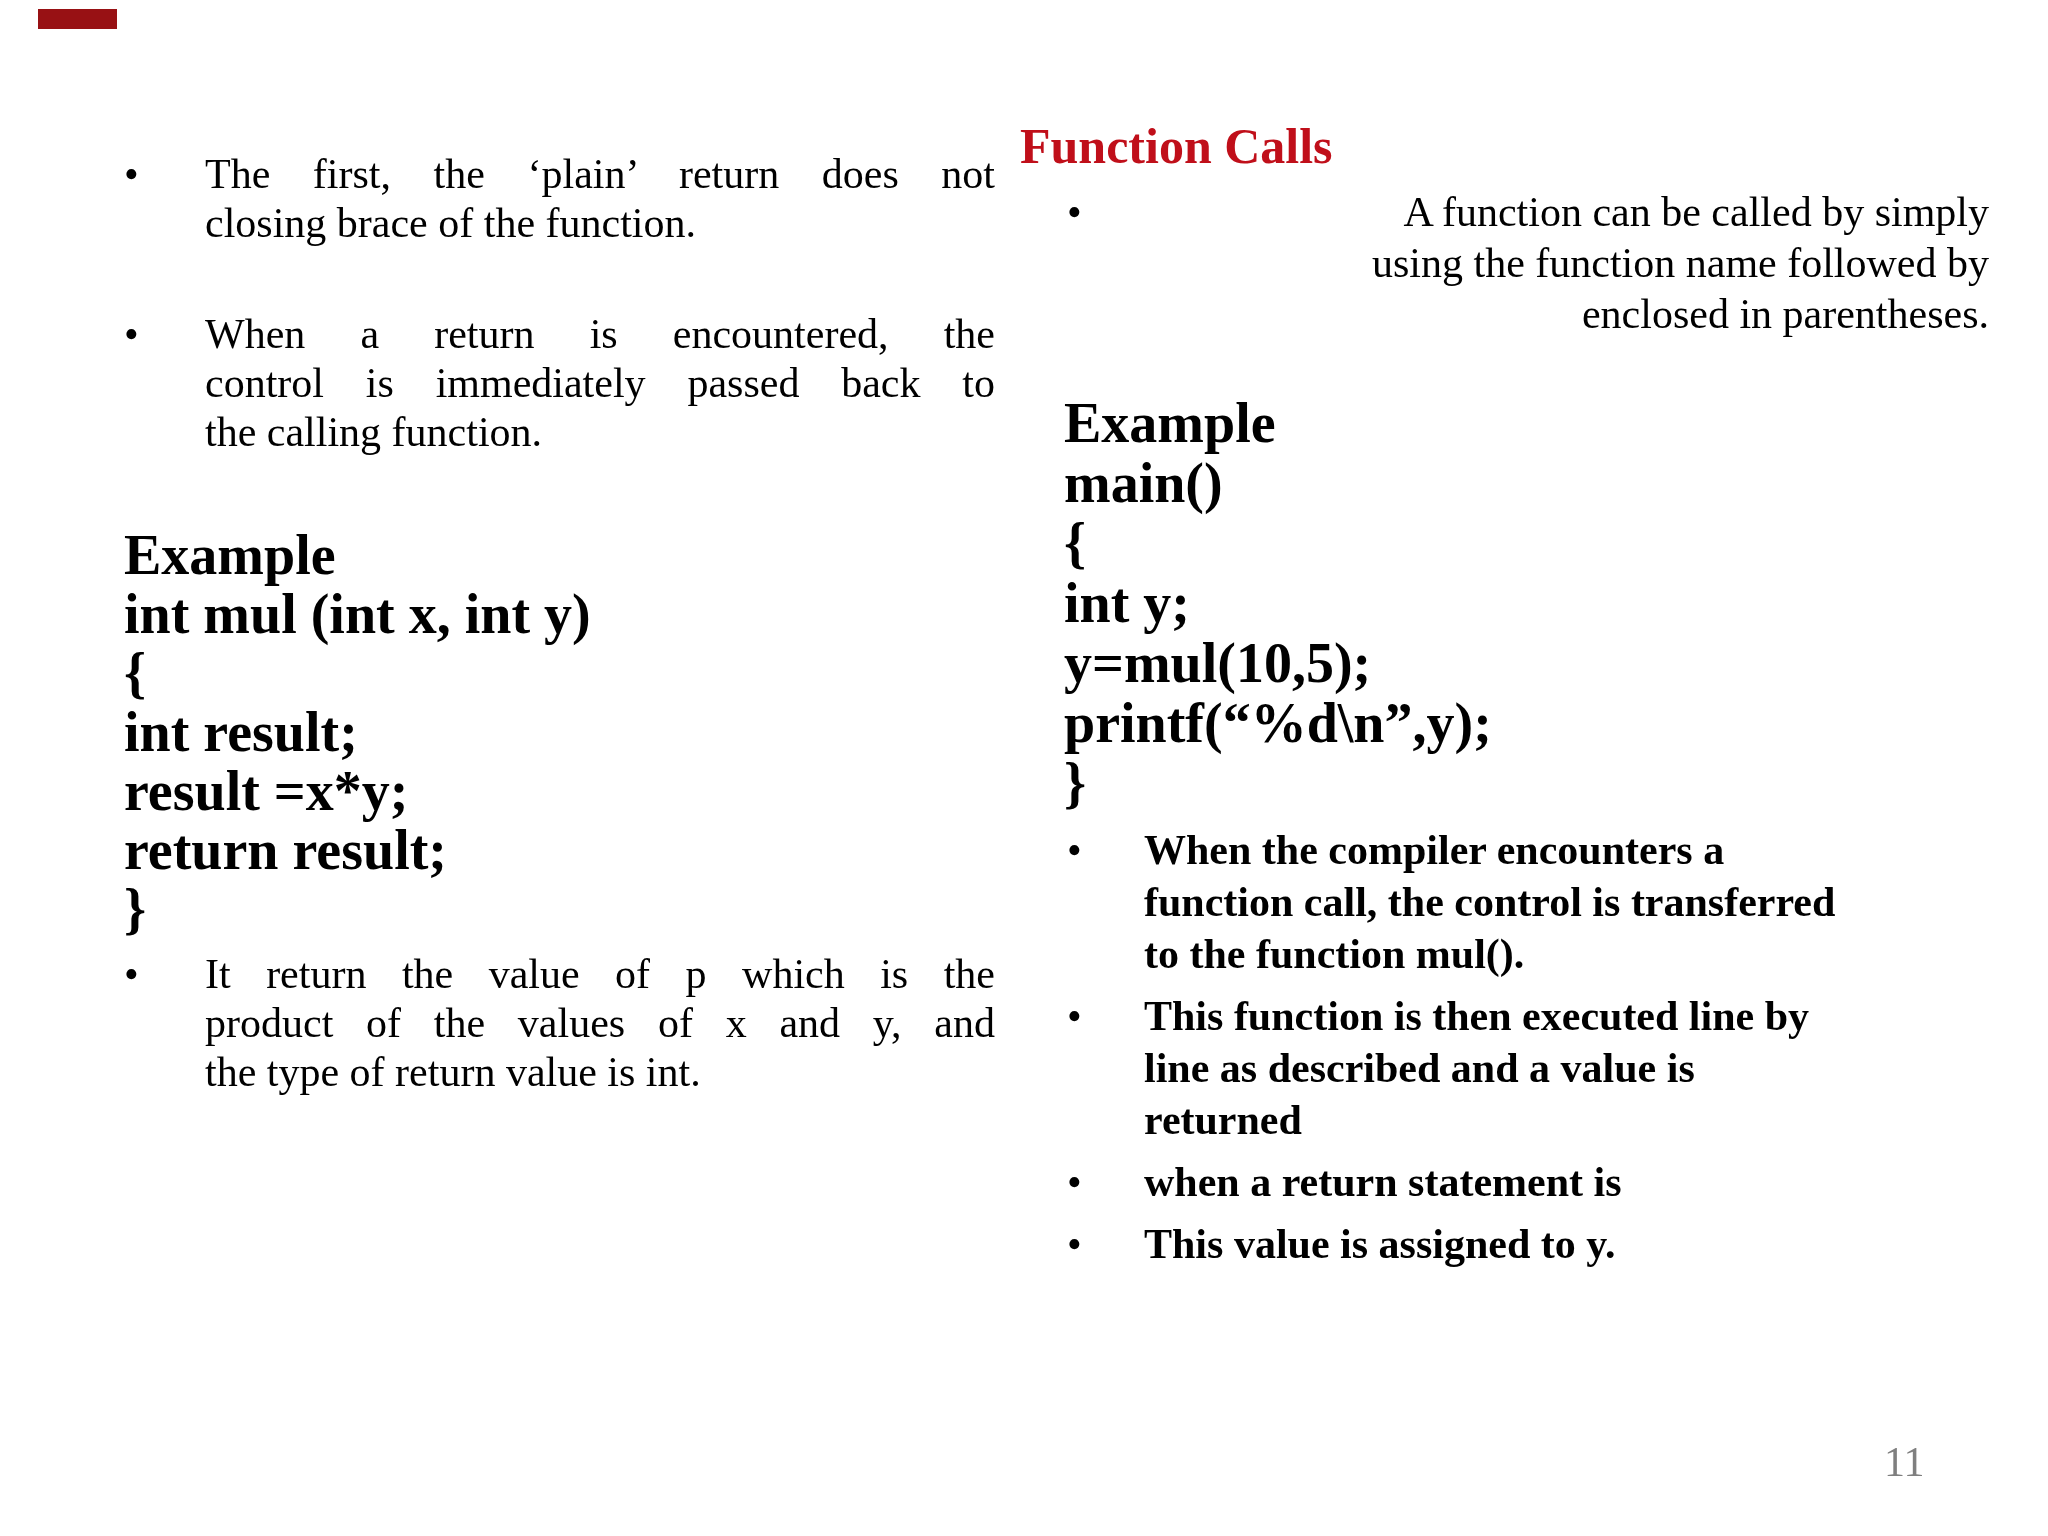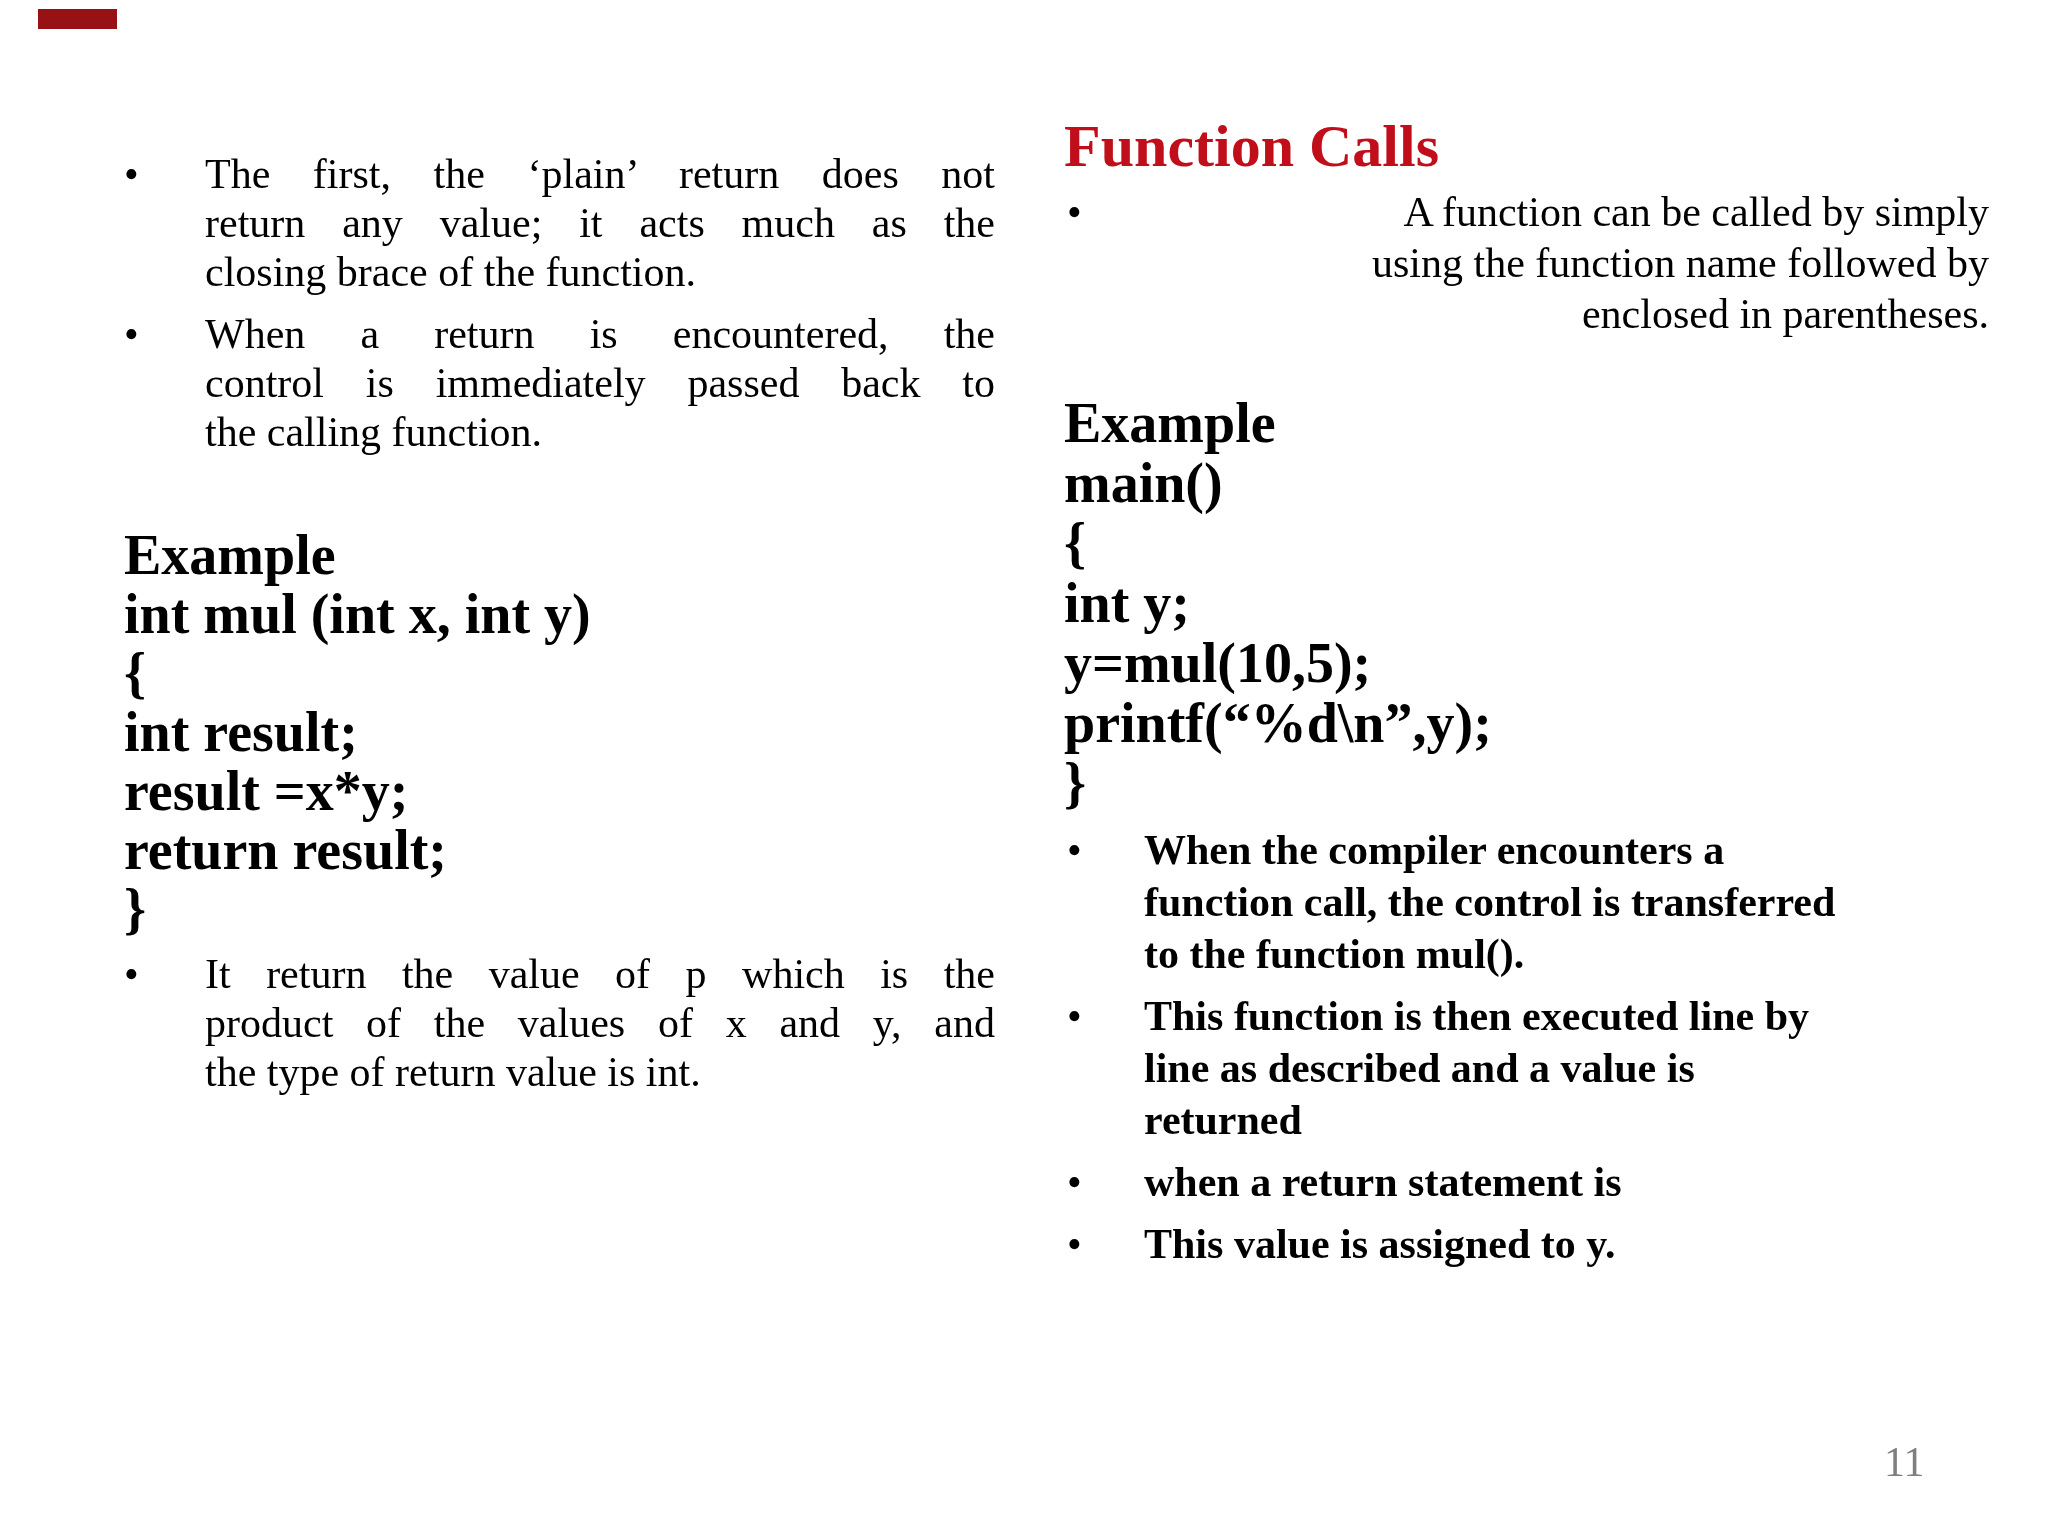--- a/index.html
+++ b/index.html
@@ -54,8 +54,8 @@
   
   .fc-heading {
     position: absolute;
-    left: 1064px; top: 118px;
-    font-size: 60px;
+    left: 1020px; top: 118px;
+    font-size: 50px;
     font-weight: bold;
     line-height: 56px;
     color: var(--heading-color, #c00f1a);

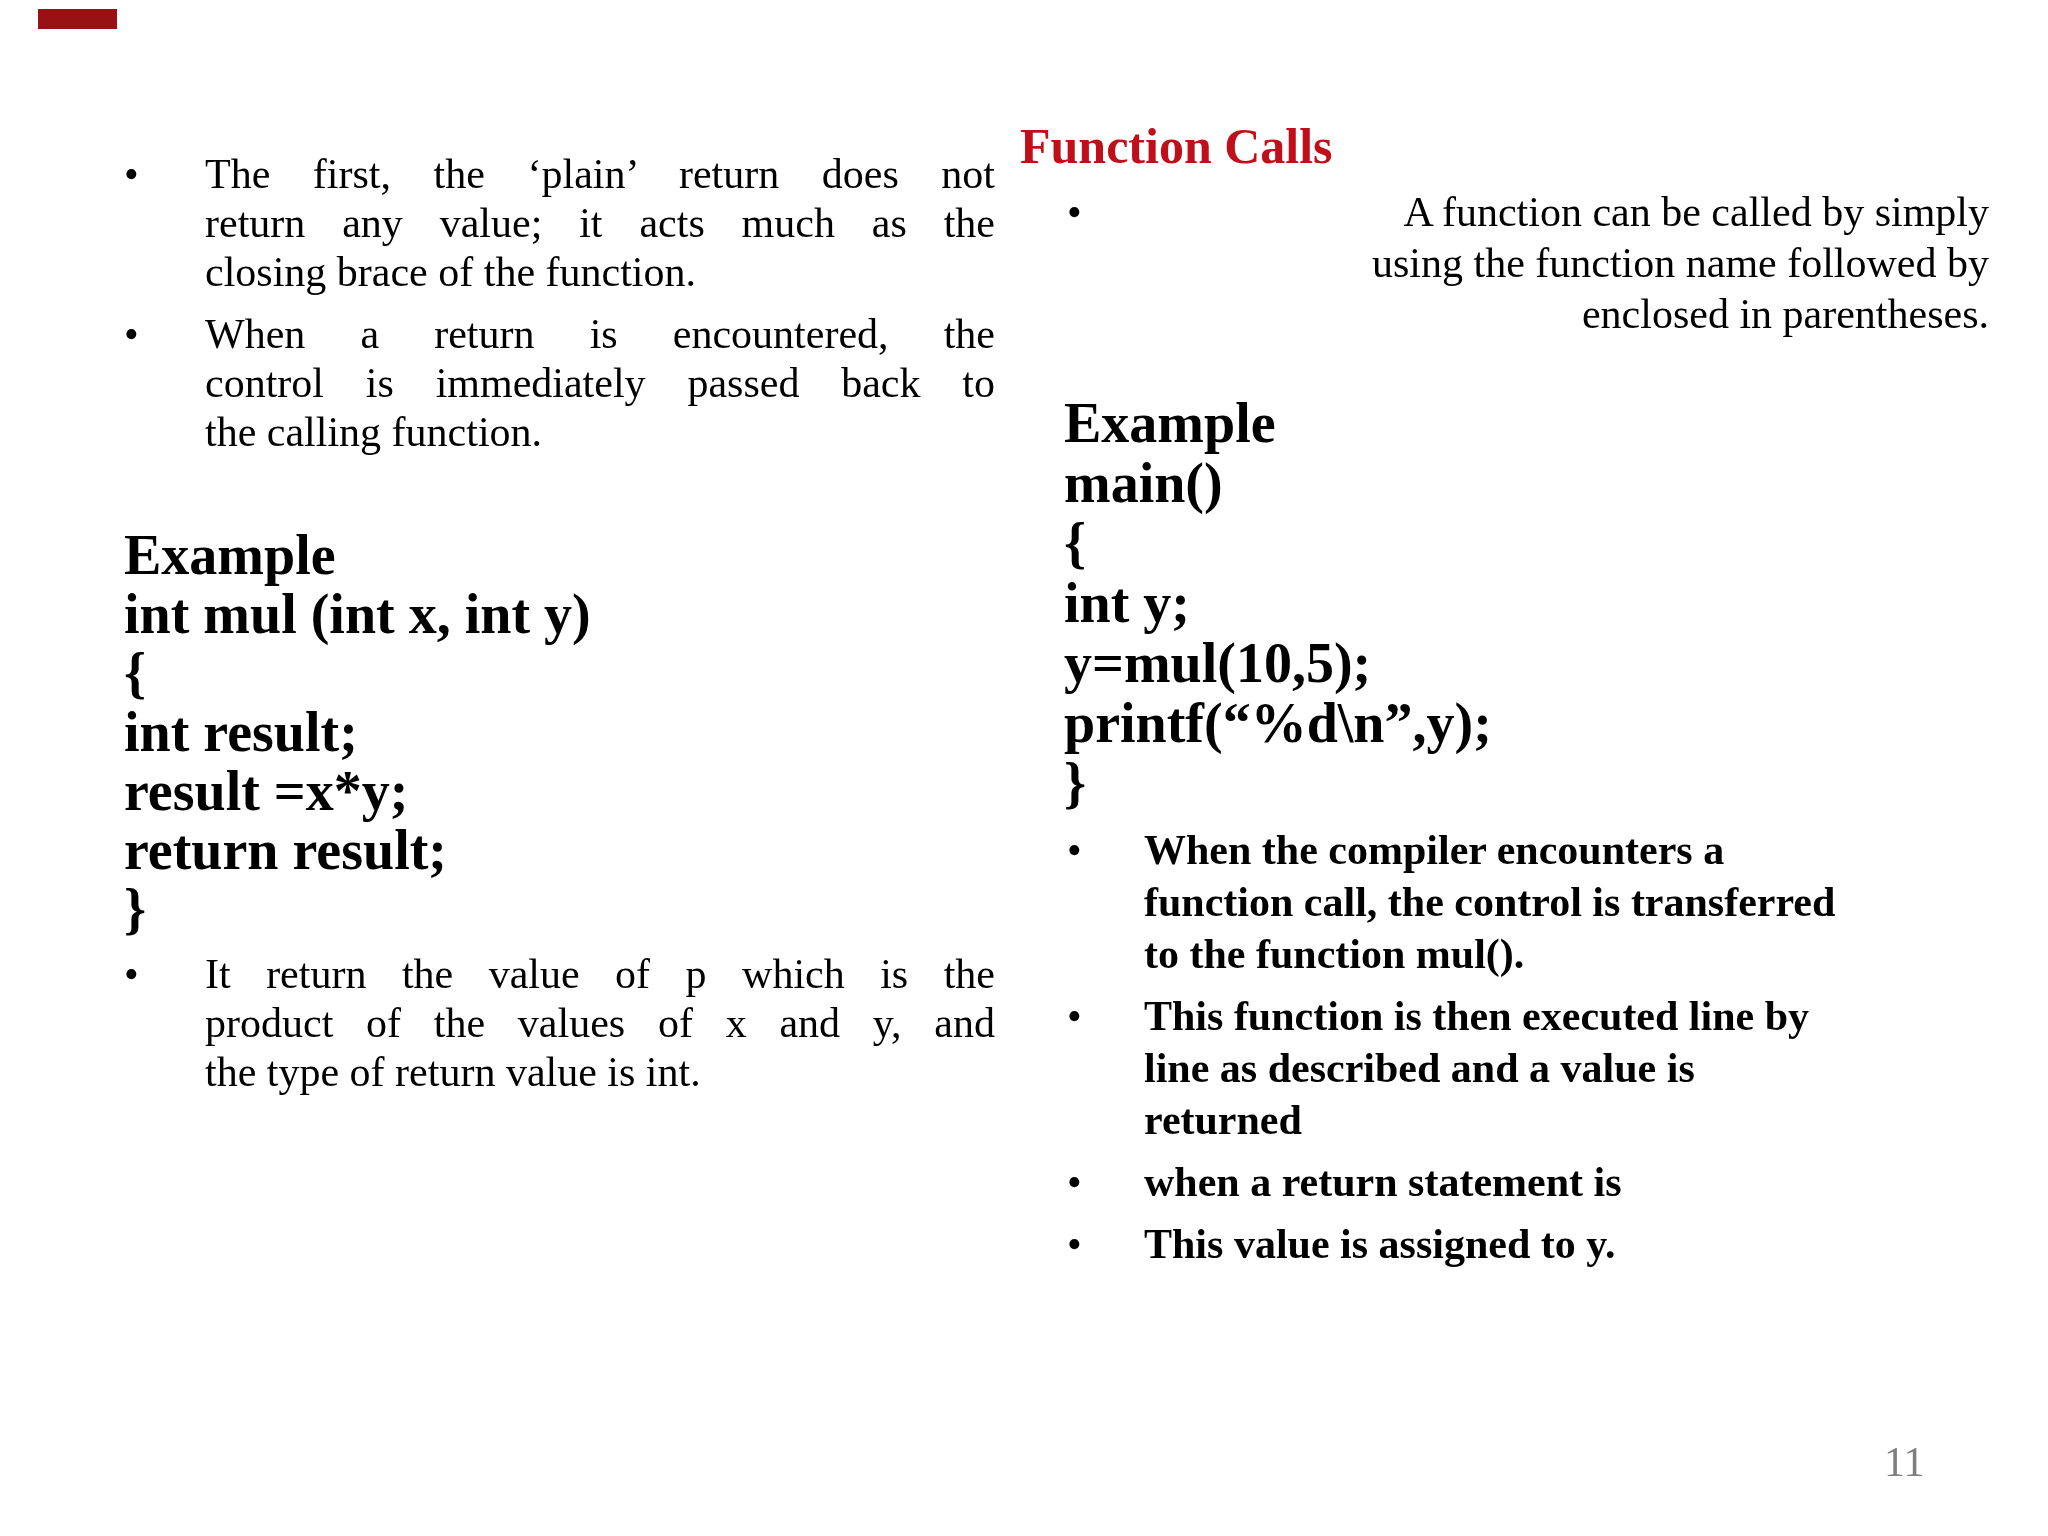--- a/index.html
+++ b/index.html
@@ -89,7 +89,6 @@
     <span class="marker">•</span>
     <span class="btext">
       <span class="line" style="display:block">The first, the ‘plain’ return does not</span>
-      <span class="line" style="display:block">return any value; it acts much as the</span>
       <span class="line" style="display:block">closing brace of the function.</span>
     </span>
   </div>

